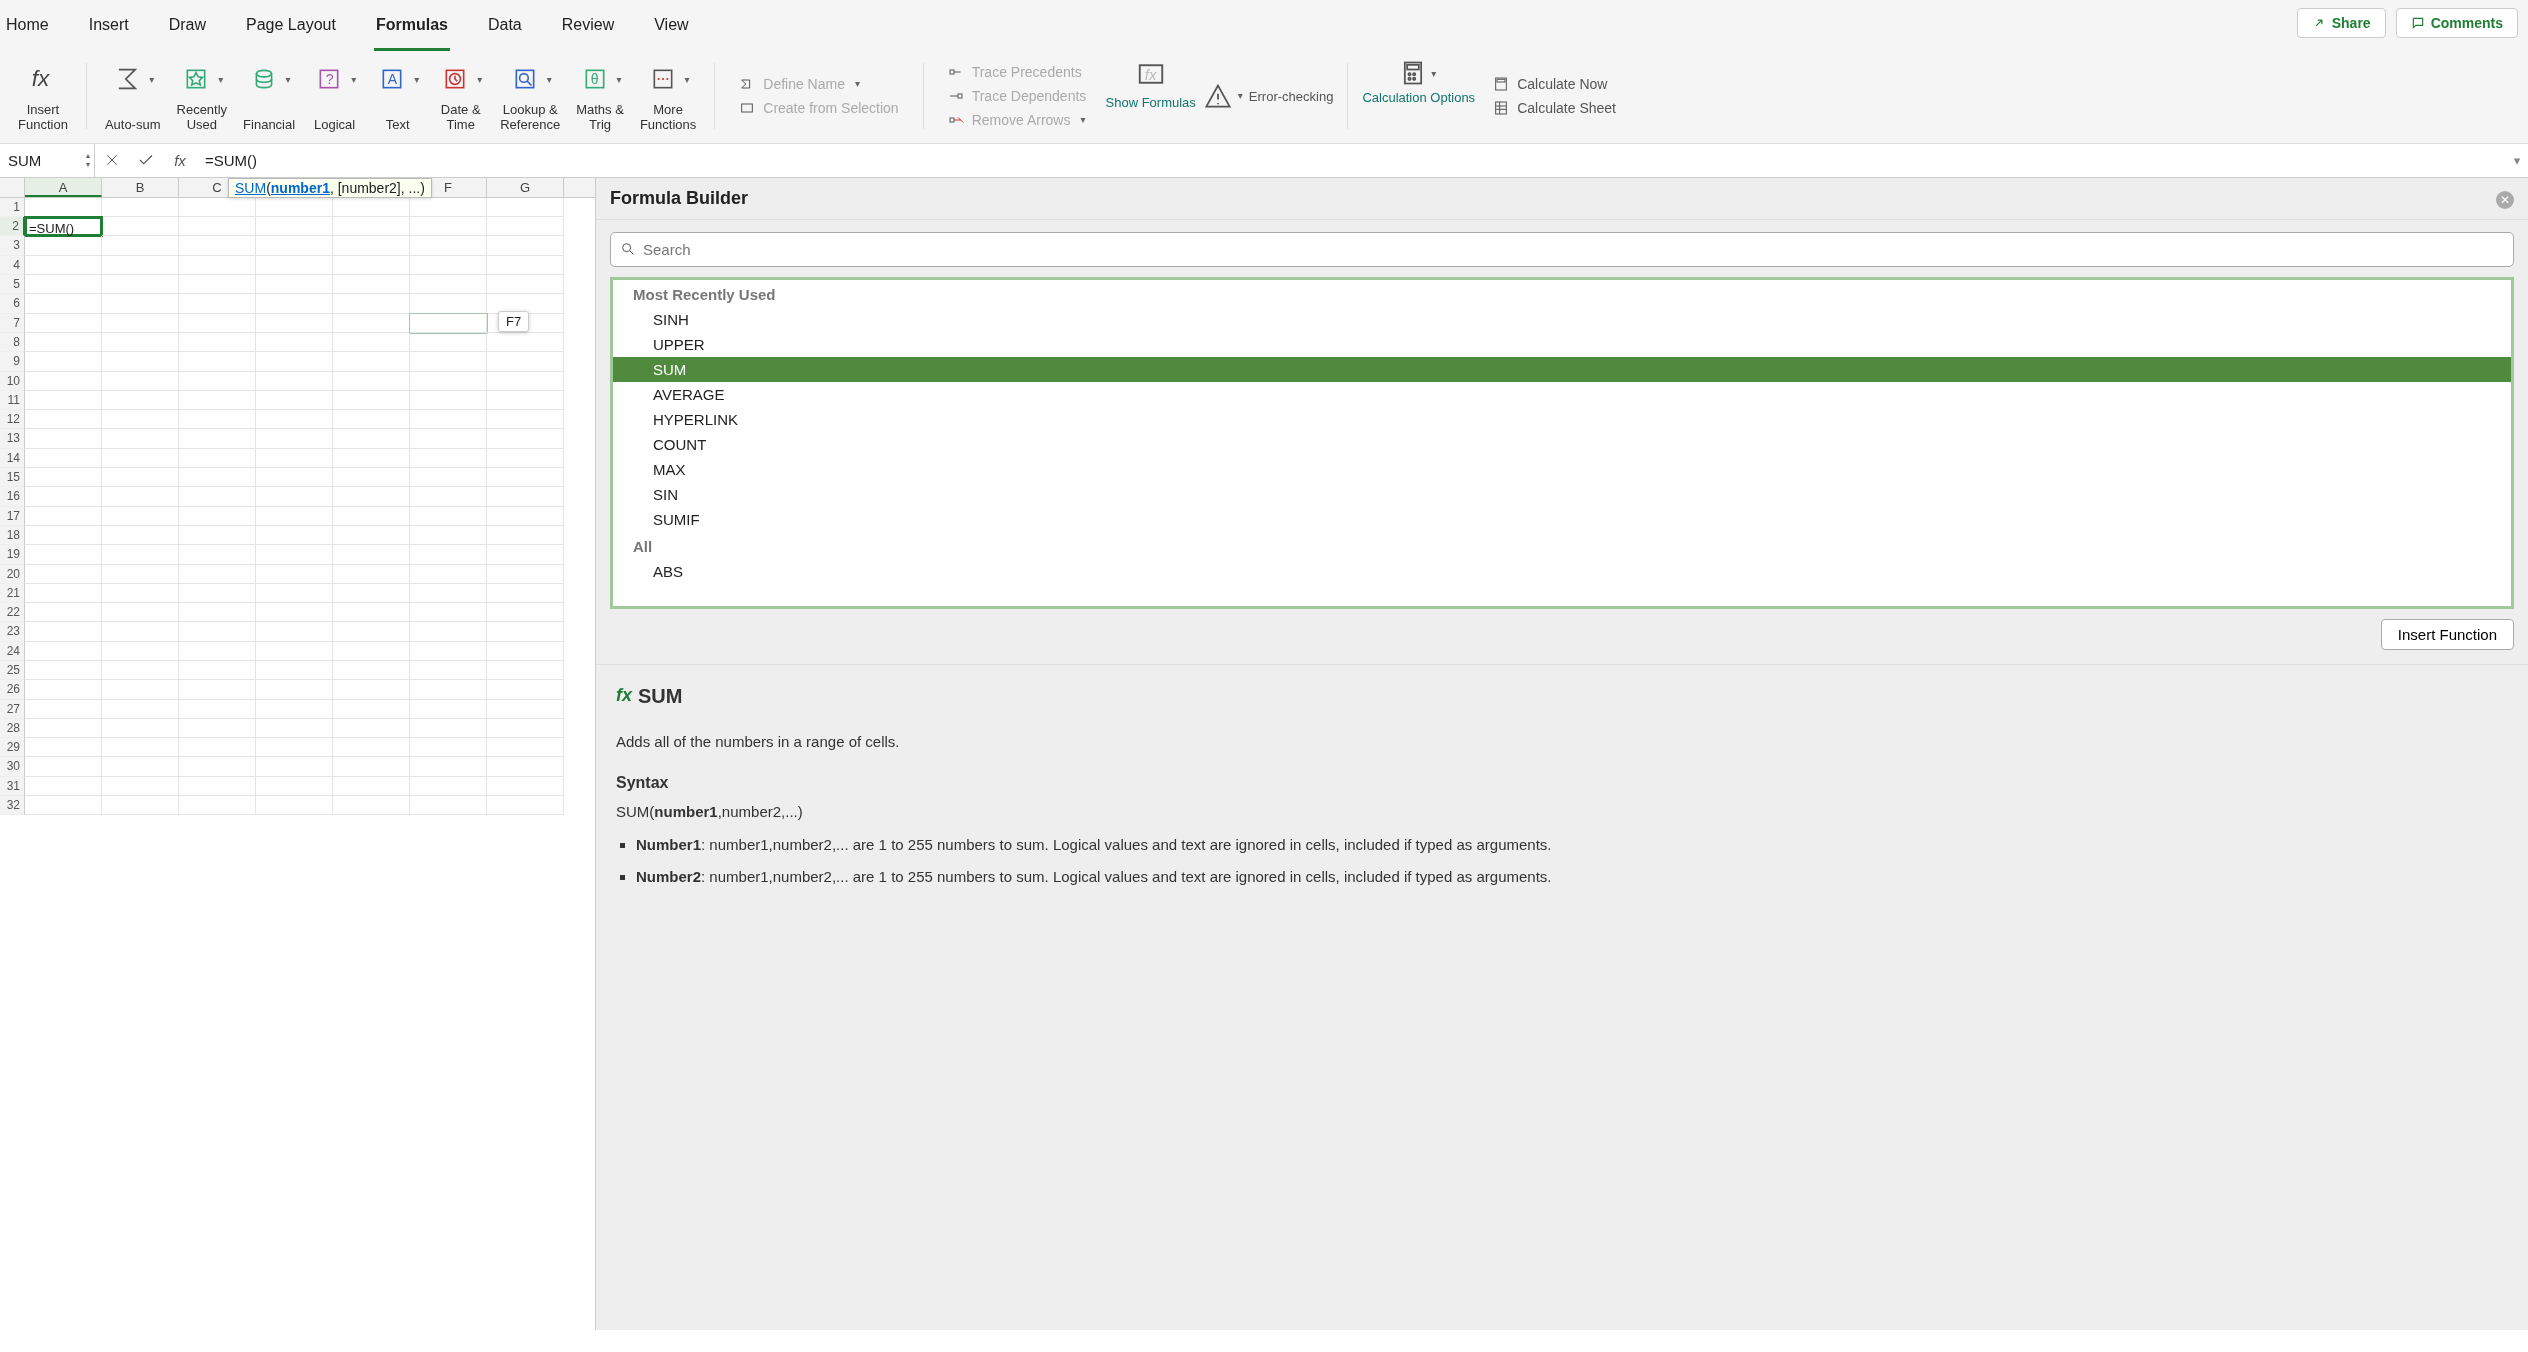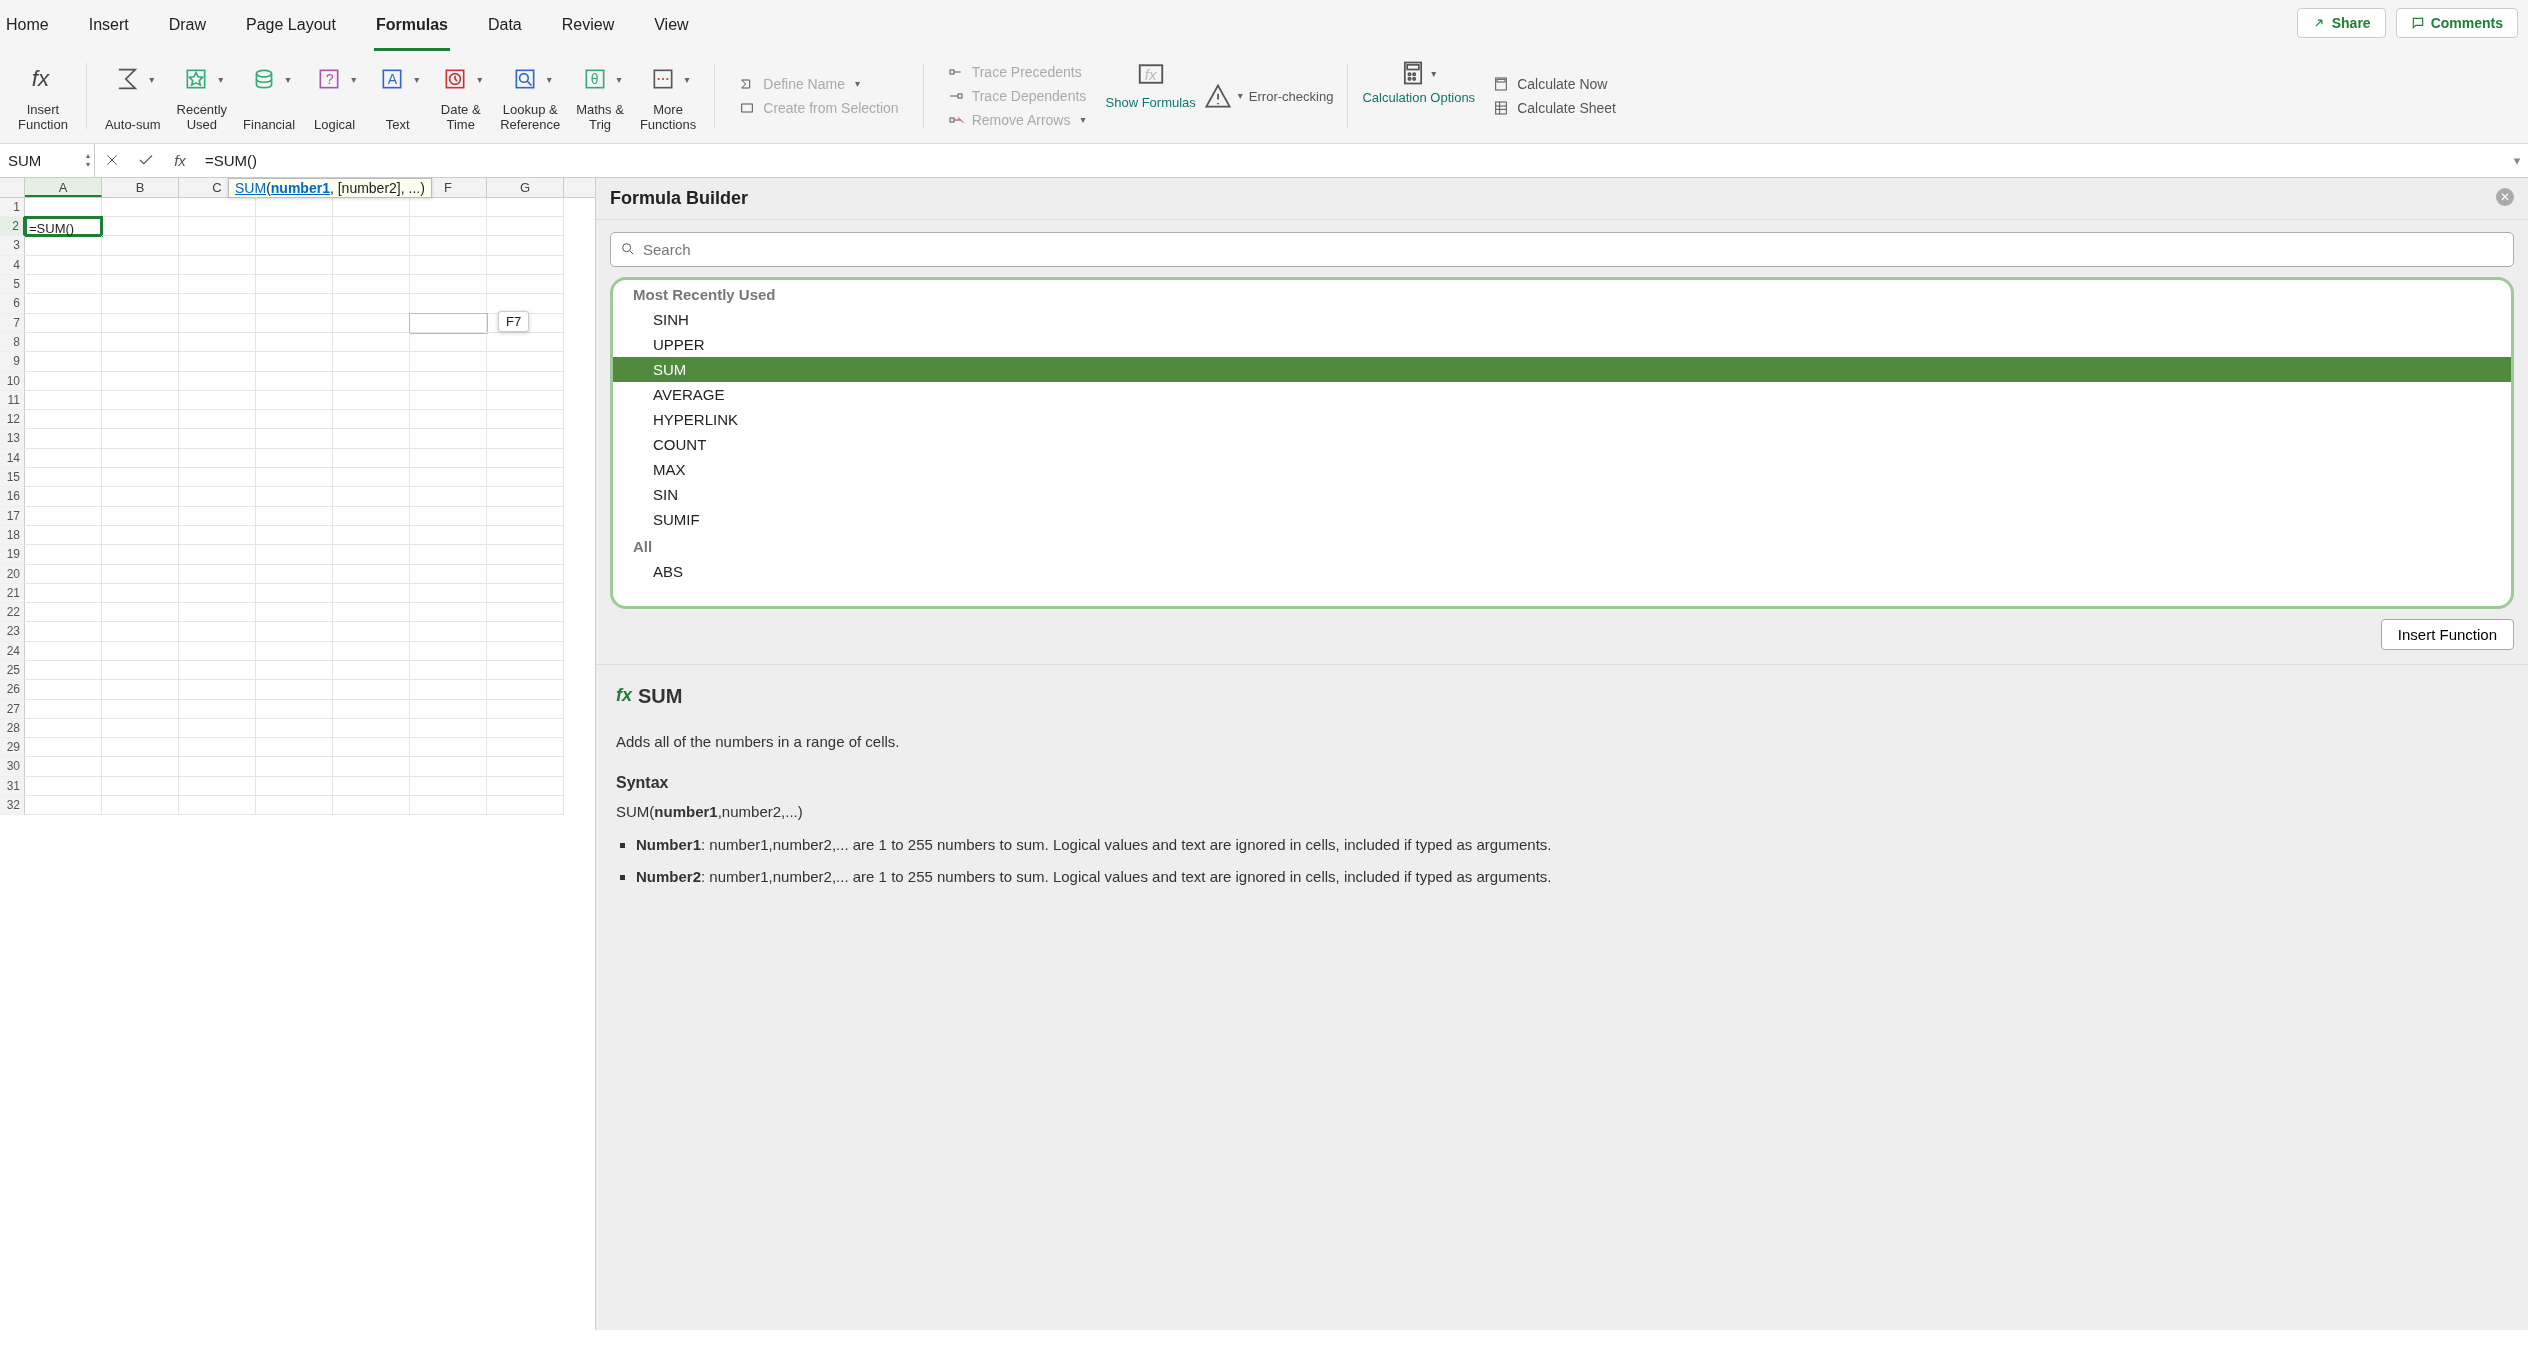--- a/index.html
+++ b/index.html
@@ -58,7 +58,7 @@
 
 
 .panel { flex: 1; background: #eee; display: flex; flex-direction: column; border-left: 1px solid #ccc; }
-.panel-head { display: flex; align-items: flex-start; justify-content: space-between; padding: 10px 14px; border-bottom: 1px solid #ddd; }
+.panel-head { display: flex; align-items: flex-end; justify-content: space-between; padding: 10px 14px; border-bottom: 1px solid #ddd; }
 .panel-head .title { font-size: 18px; font-weight: 600; }
 .panel-head .close { width: 18px; height: 18px; border-radius: 50%; background: #aaa; color: #fff; display: flex; align-items: center; justify-content: center; font-size: 12px; }
 .search { margin: 12px 14px 10px; position: relative; }

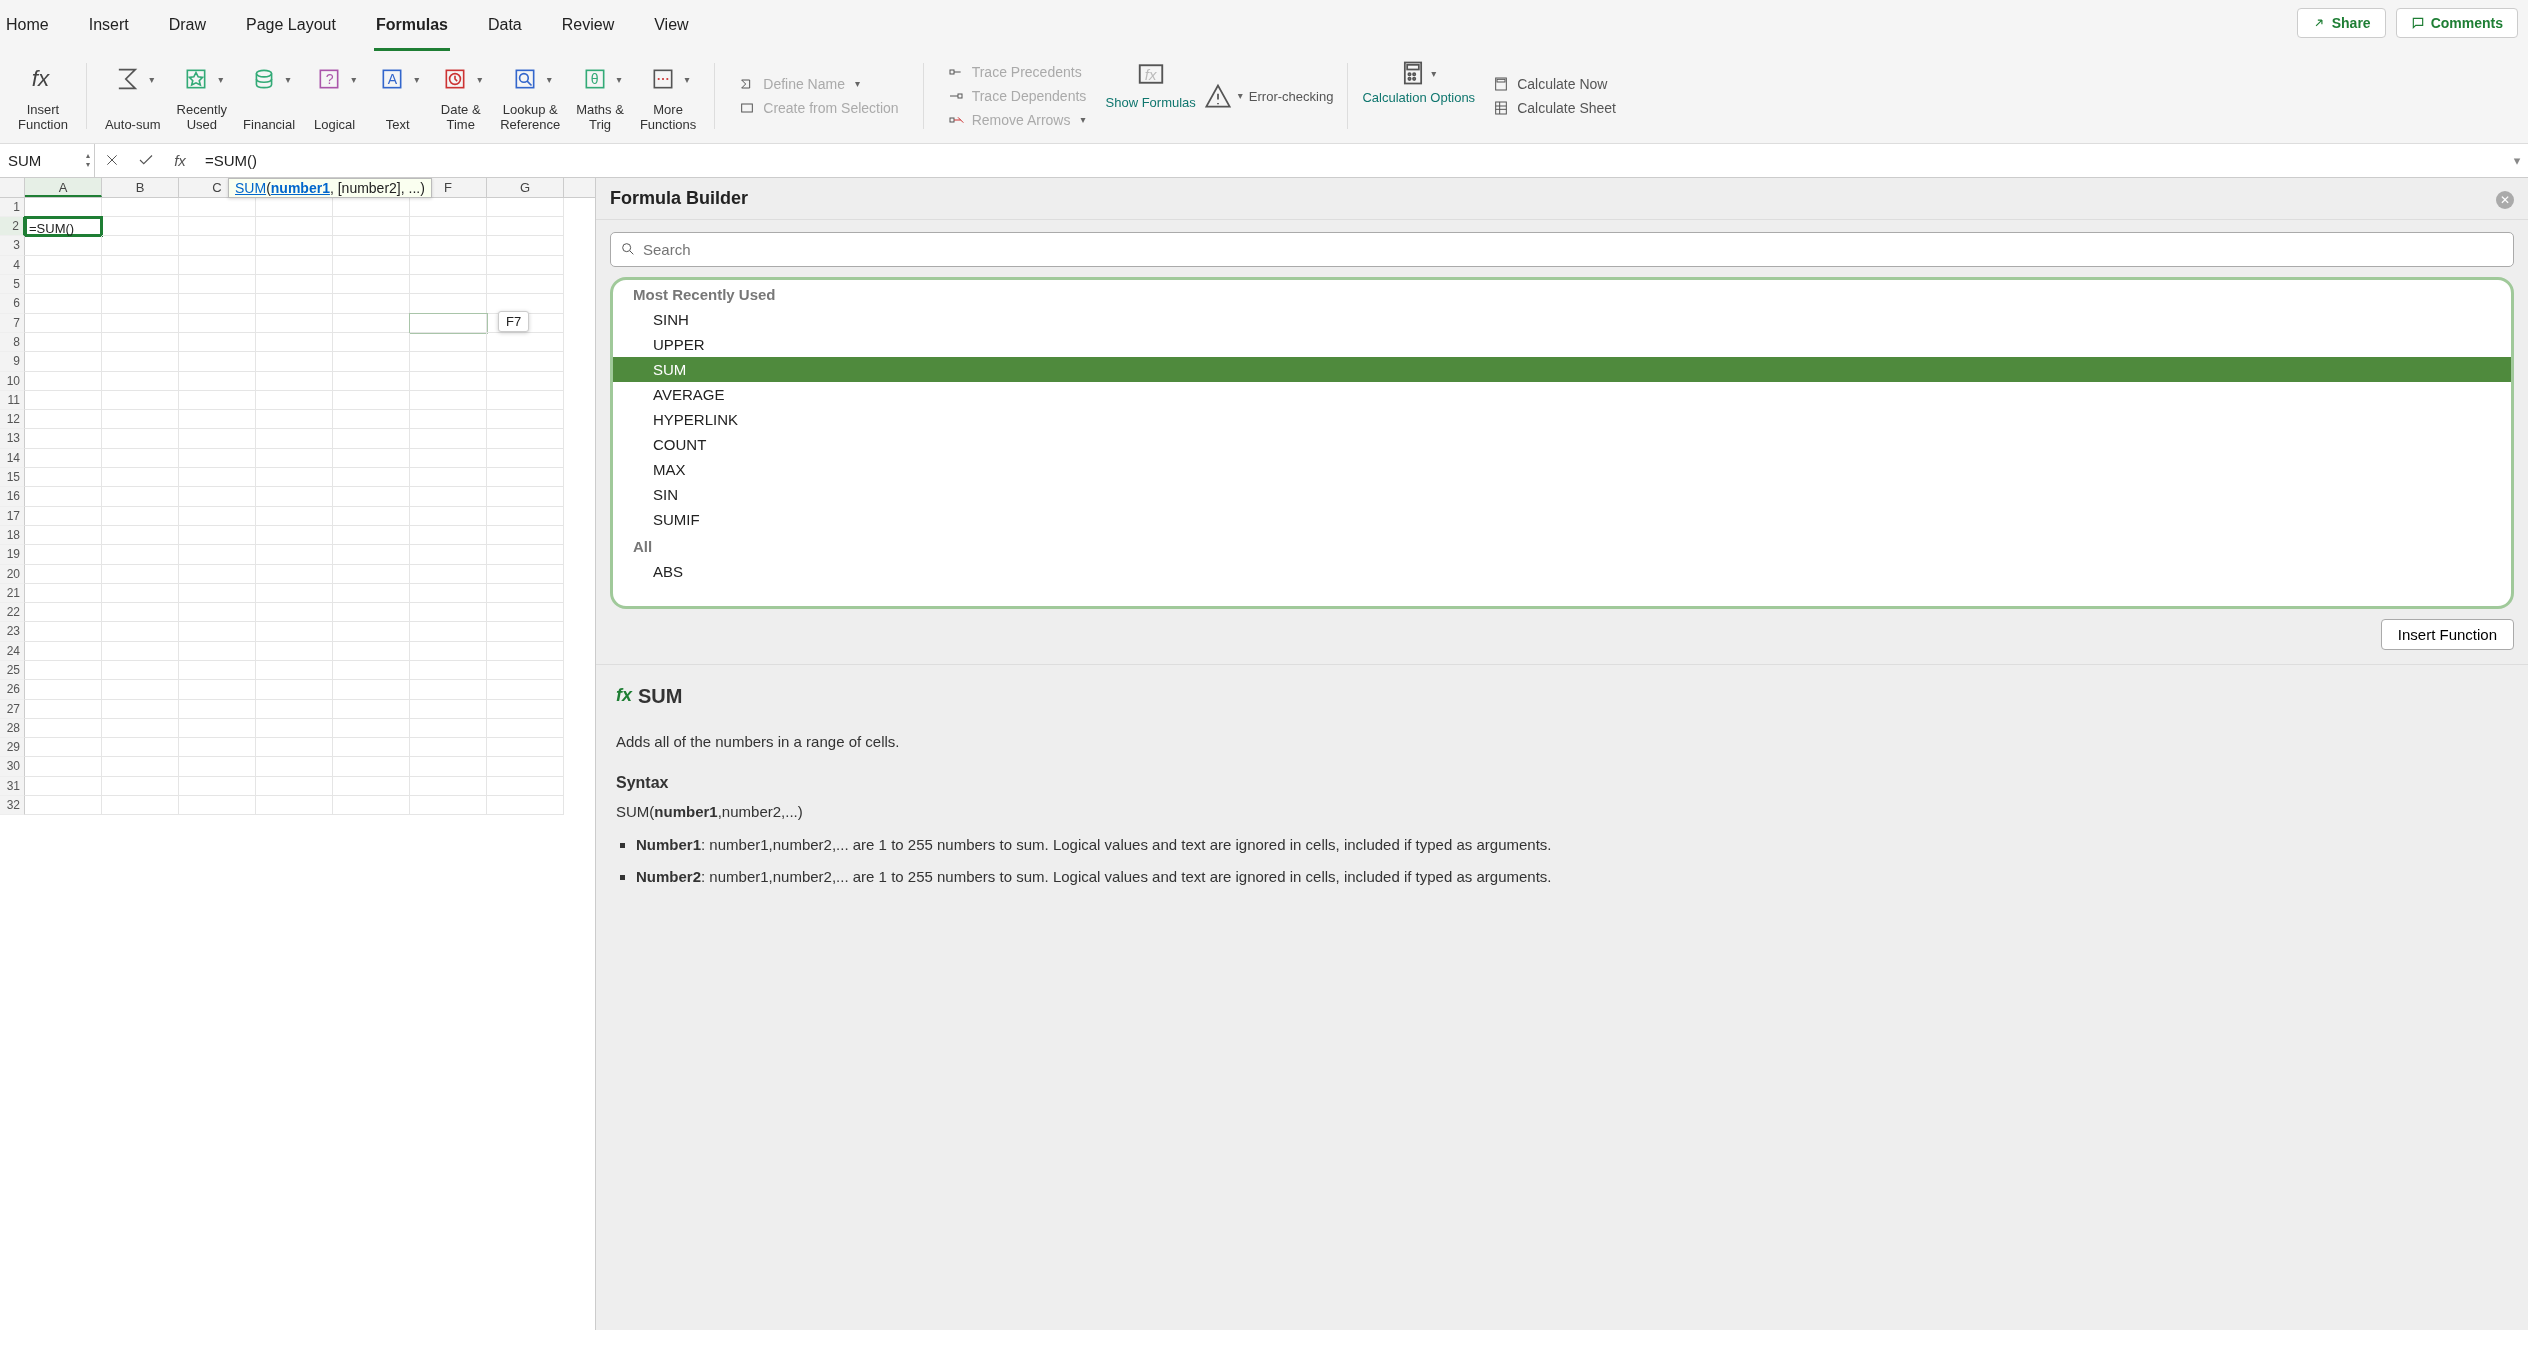--- a/index.html
+++ b/index.html
@@ -64,7 +64,7 @@
 .search { margin: 12px 14px 10px; position: relative; }
 .search input { width: 100%; padding: 8px 10px 8px 32px; border: 1px solid #aaa; border-radius: 5px; font-size: 15px; background: #fff; }
 .search .mag { position: absolute; left: 10px; top: 9px; color: #888; }
-.listbox { margin: 0 14px; border: 3px solid #a0c99a; border-radius: 16px; background: #fff; height: 332px; overflow-y: auto; position: relative; }
+.listbox { margin: 0 14px; border: 3px solid #a0c99a; border-radius: 0; background: #fff; height: 332px; overflow-y: auto; position: relative; }
 .listbox::-webkit-scrollbar { width: 14px; }
 .listbox::-webkit-scrollbar-thumb { background: #bbb; border-radius: 7px; border: 3px solid #fff; }
 .cat { font-weight: 700; color: #777; padding: 6px 20px 4px; font-size: 15px; }

